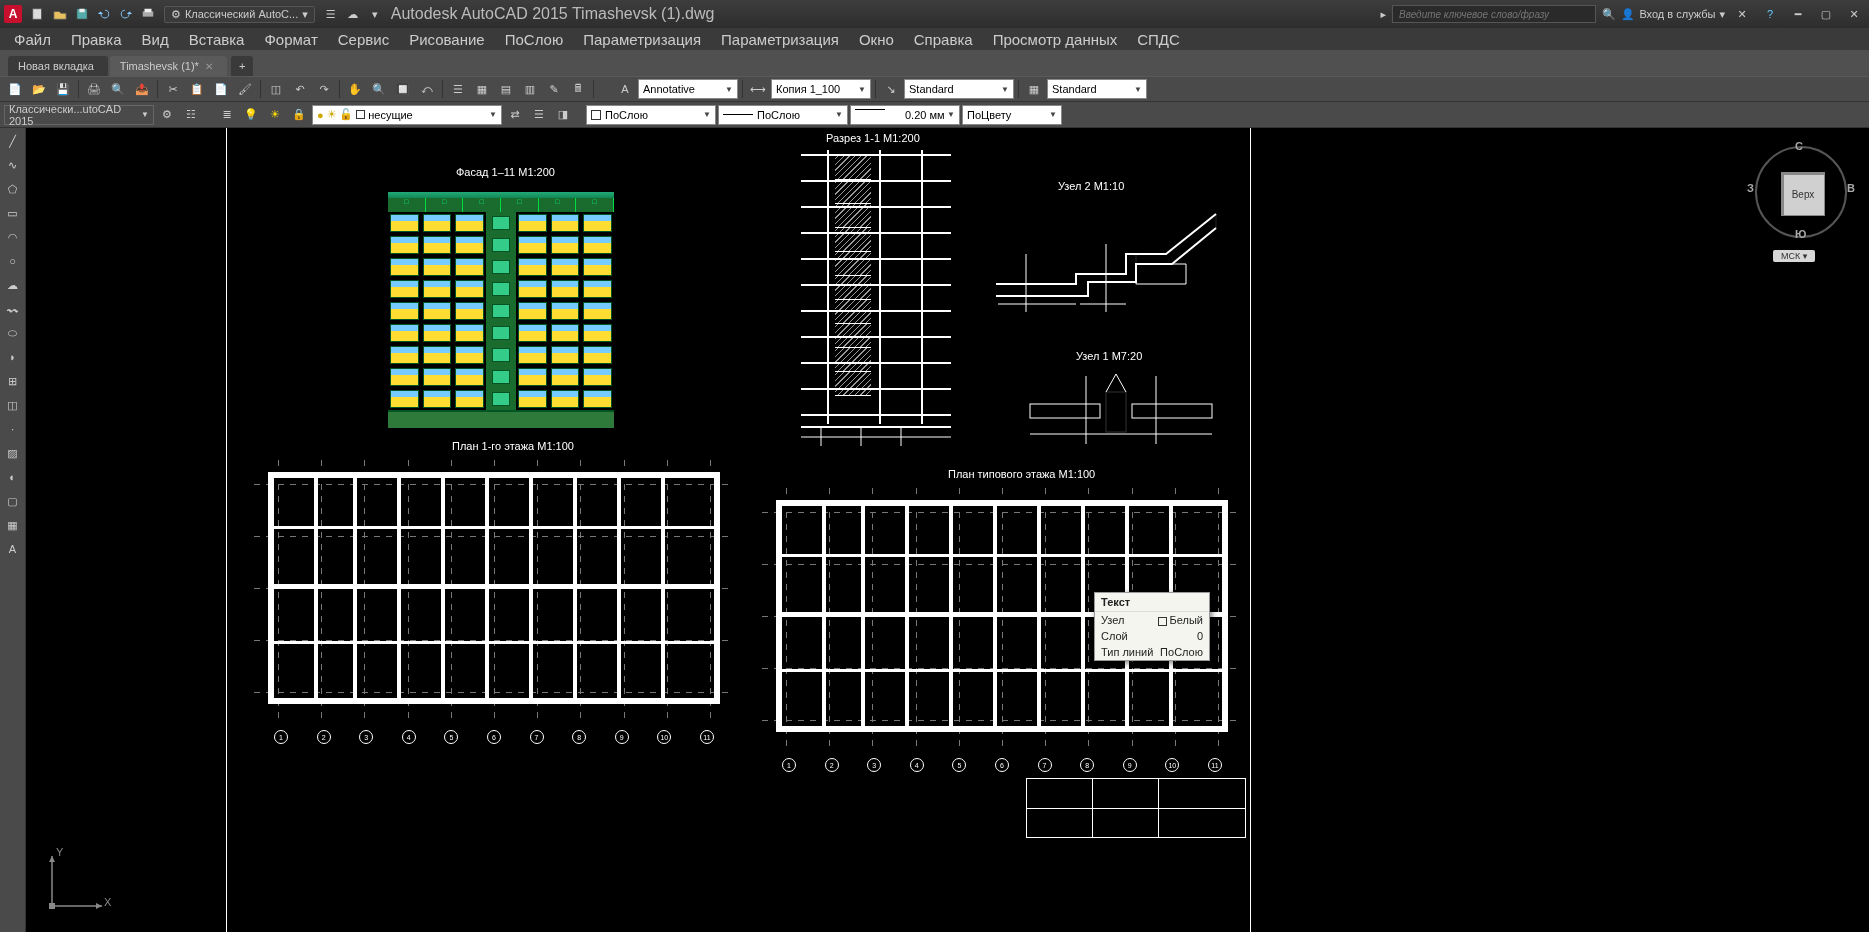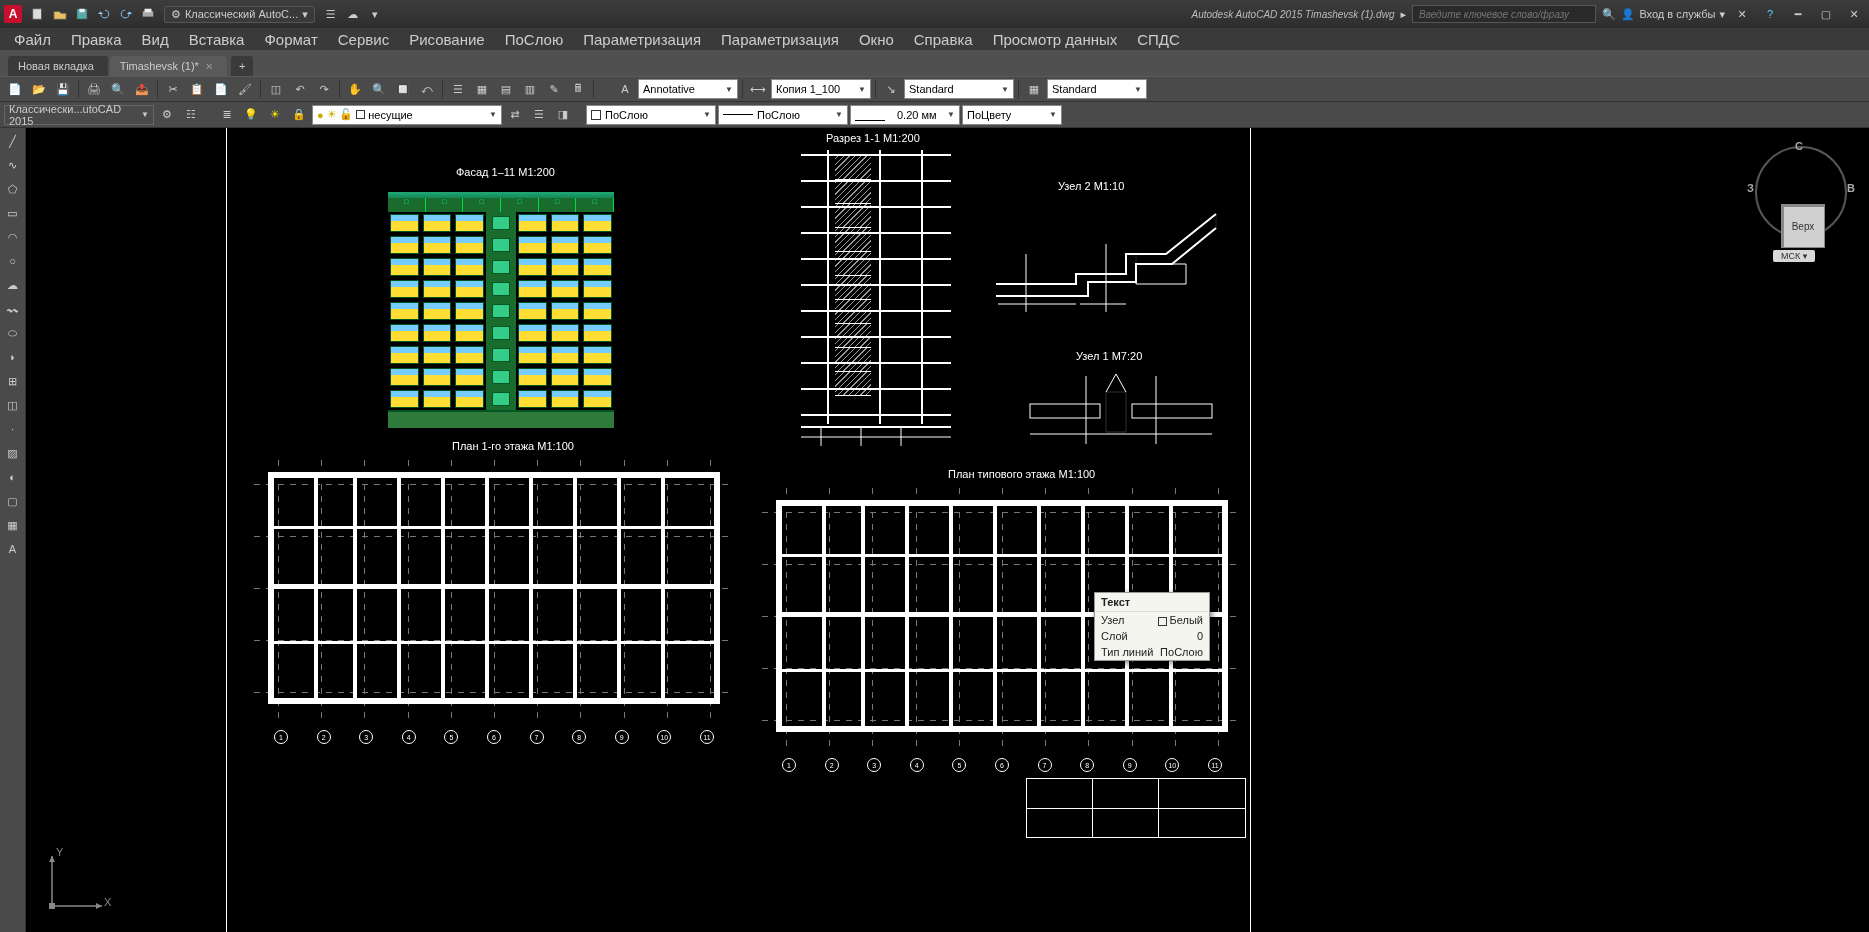--- a/index.html
+++ b/index.html
@@ -10,7 +10,7 @@
 .titlebar .qat { display: flex; gap: 2px; }
 .titlebar .qat .ic { width: 20px; height: 20px; display: flex; align-items: center; justify-content: center; cursor: pointer; border-radius: 2px; }
 .titlebar .ws-picker { display: flex; align-items: center; gap: 4px; background: #3a3a3a; border: 1px solid #555; padding: 1px 6px; border-radius: 2px; font-size: 11px; }
-.titlebar .app-title { flex: 1; text-align: right; color: #bbb; font-size: 10px; font-style: italic; }
+.titlebar .app-title { flex: 1; text-align: left; color: #bbb; font-size: 16px; }
 .titlebar .search { width: 184px; height: 18px; background: #2a2a2a; border: 1px solid #555; color: #888; font-style: italic; font-size: 10px; padding: 0 6px; }
 .titlebar .right { display: flex; align-items: center; gap: 6px; }
 .titlebar .right .signin { display: flex; align-items: center; gap: 4px; font-size: 11px; }

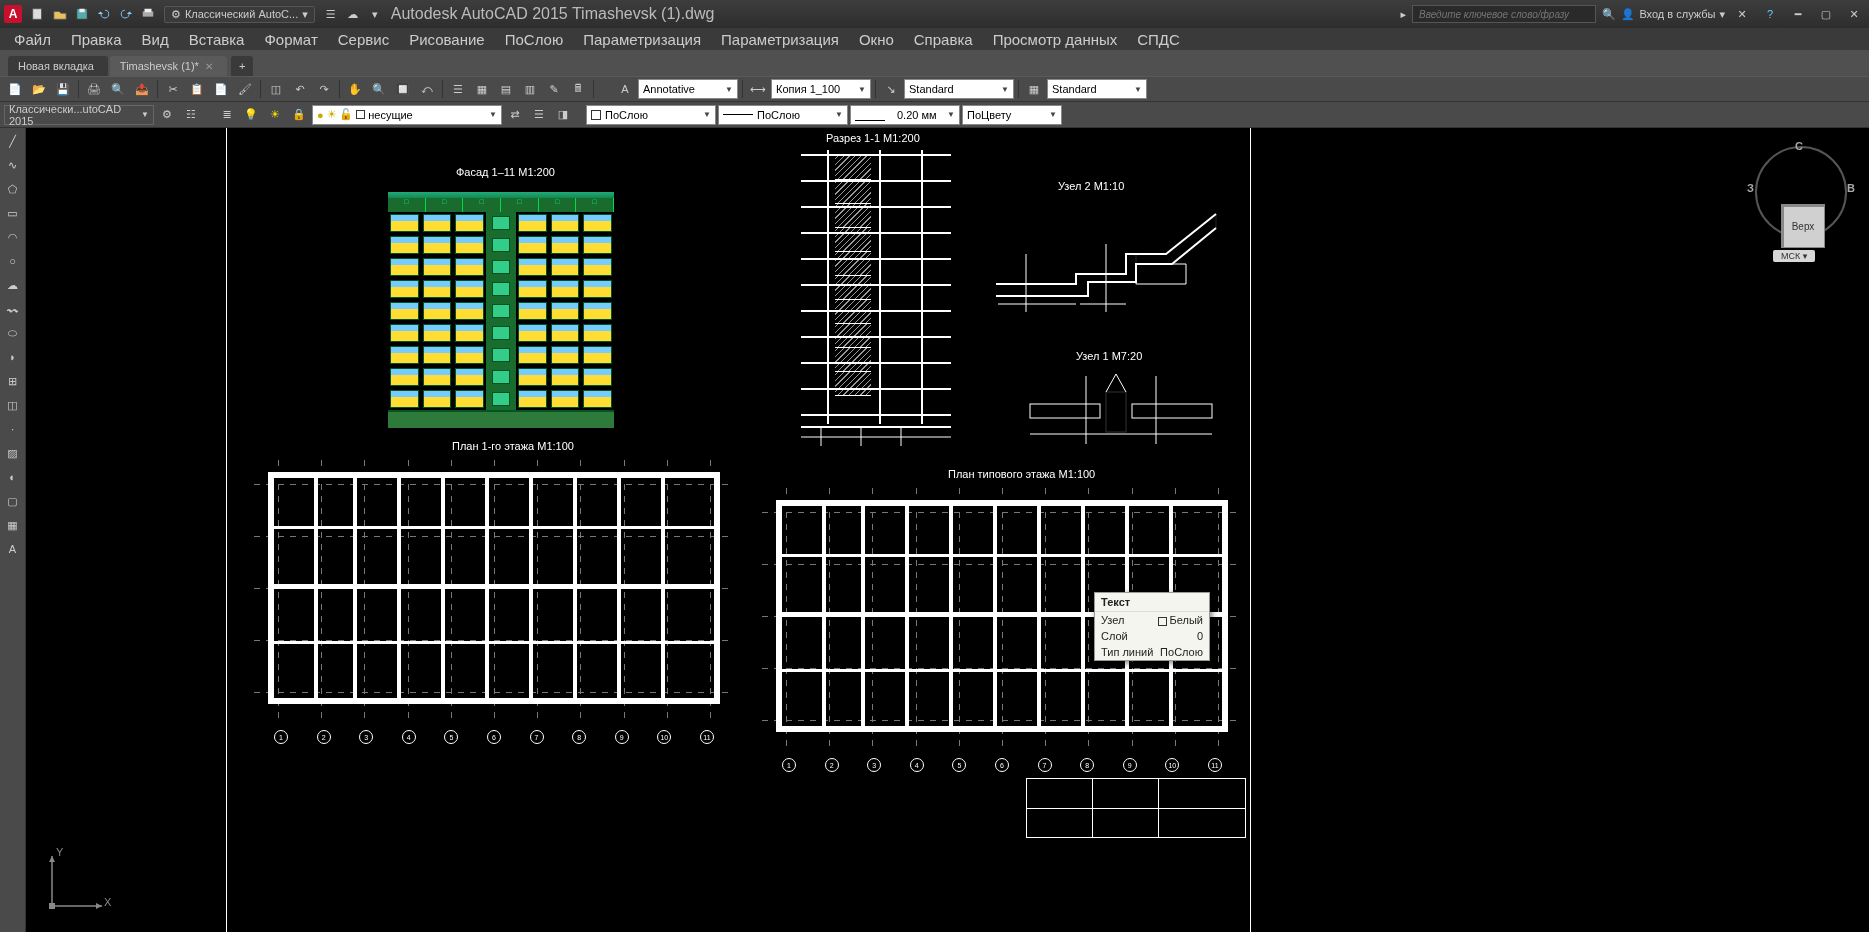--- a/index.html
+++ b/index.html
@@ -11,7 +11,7 @@
 .titlebar .qat .ic { width: 20px; height: 20px; display: flex; align-items: center; justify-content: center; cursor: pointer; border-radius: 2px; }
 .titlebar .ws-picker { display: flex; align-items: center; gap: 4px; background: #3a3a3a; border: 1px solid #555; padding: 1px 6px; border-radius: 2px; font-size: 11px; }
 .titlebar .app-title { flex: 1; text-align: left; color: #bbb; font-size: 16px; }
-.titlebar .search { width: 184px; height: 18px; background: #2a2a2a; border: 1px solid #555; color: #888; font-style: italic; font-size: 10px; padding: 0 6px; }
+.titlebar .search { width: 204px; height: 18px; background: #2a2a2a; border: 1px solid #555; color: #888; font-style: italic; font-size: 10px; padding: 0 6px; }
 .titlebar .right { display: flex; align-items: center; gap: 6px; }
 .titlebar .right .signin { display: flex; align-items: center; gap: 4px; font-size: 11px; }
 .titlebar .right .wbtn { width: 22px; height: 18px; display: flex; align-items: center; justify-content: center; cursor: pointer; }

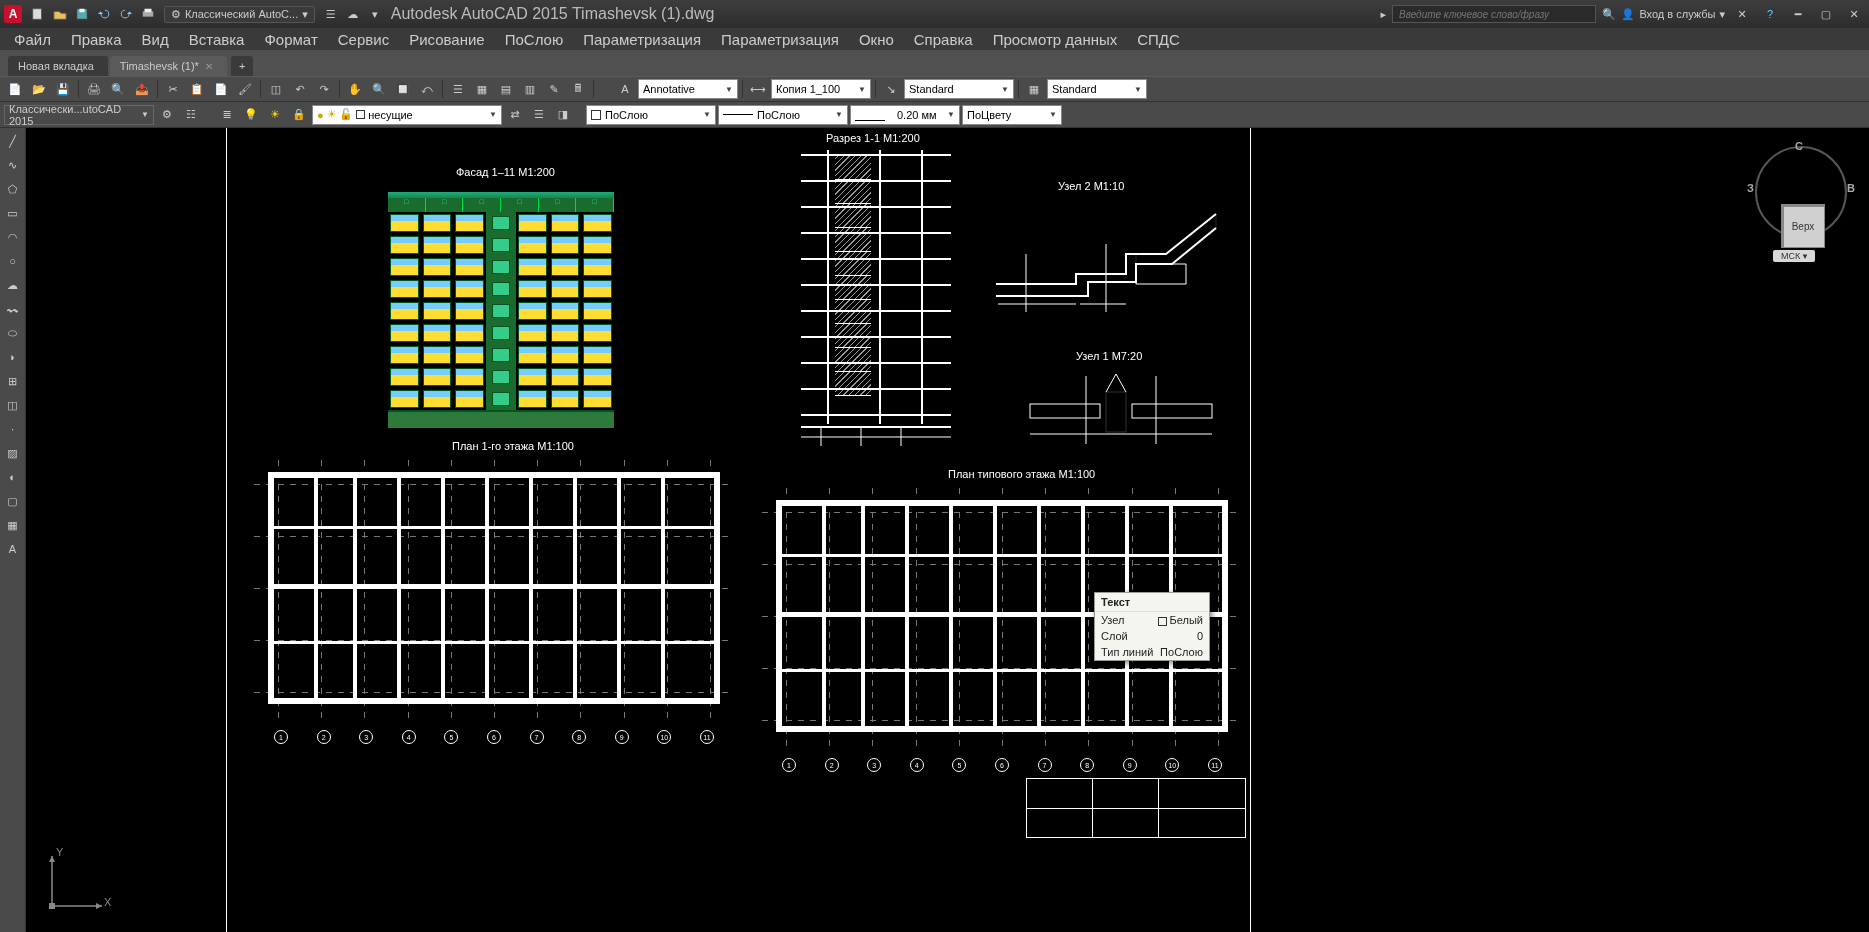--- a/index.html
+++ b/index.html
@@ -286,7 +286,7 @@
       <span class="arr">▼</span>
     </div>
   <div class="dd" style="width:110px">
-      <span style="display:flex;gap:12px;align-items:flex-end">
+      <span style="display:flex;gap:20px;align-items:flex-start">
         <span style="width:30px;border-top:1px solid #000;display:inline-block"></span>
         <span>0.20 мм</span>
       </span>

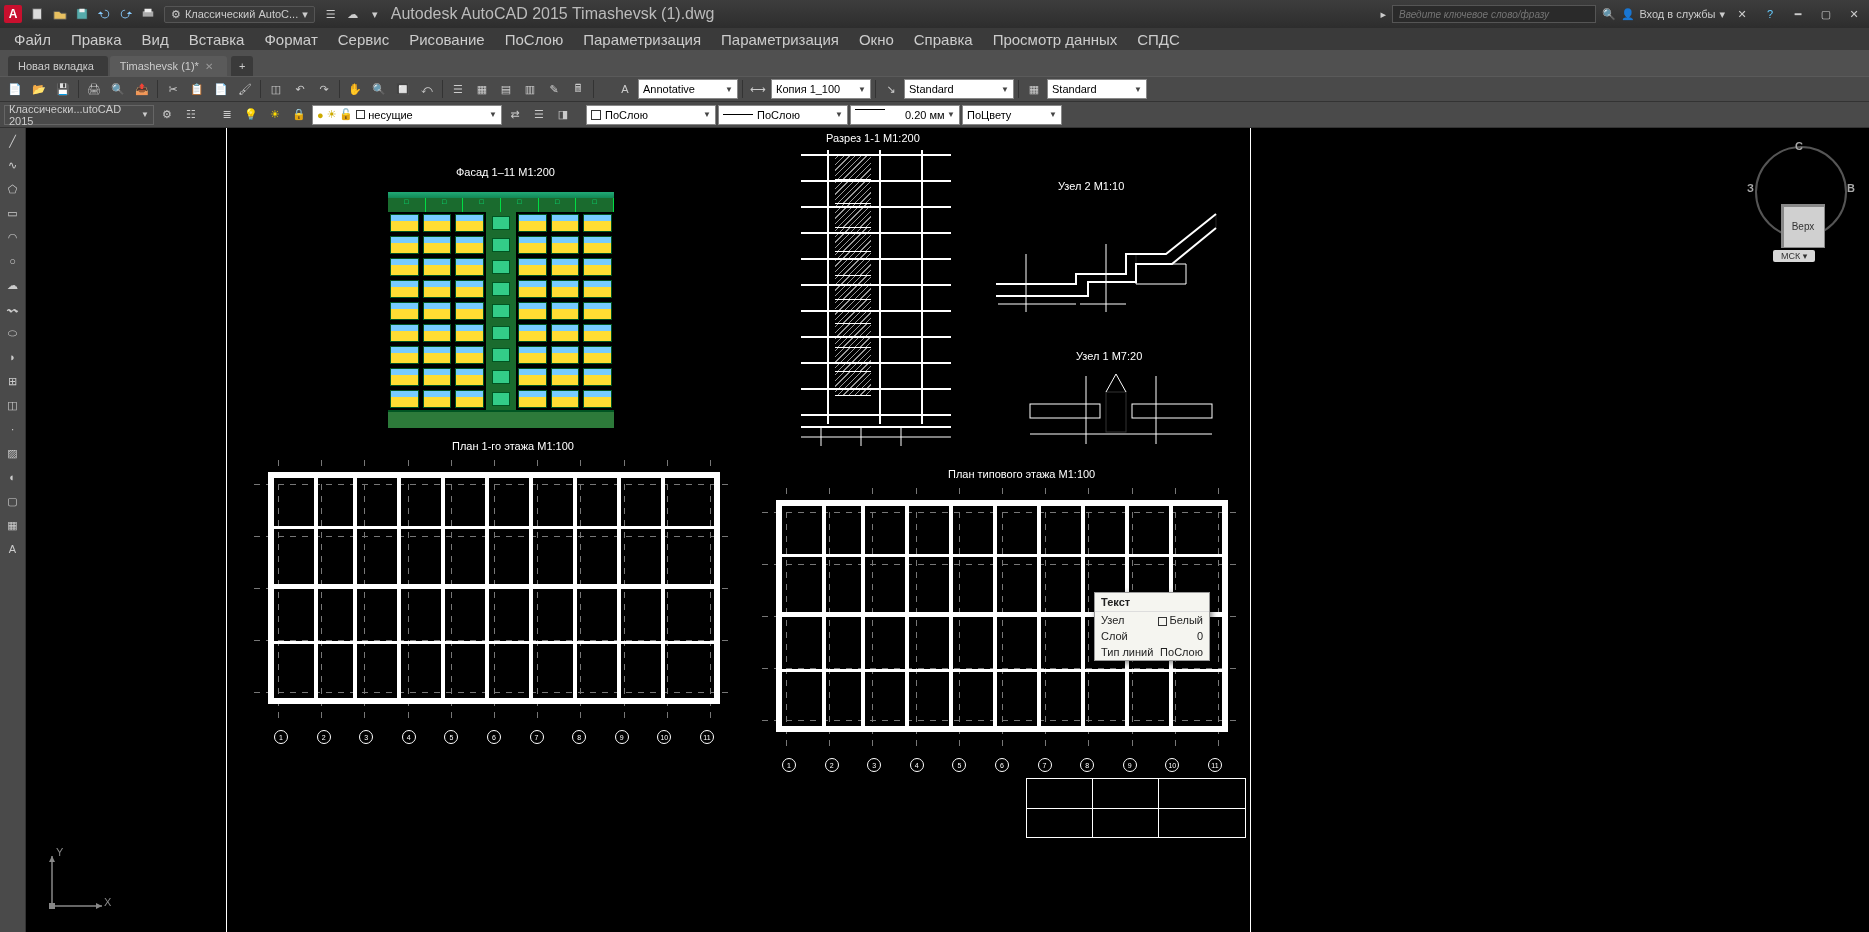--- a/index.html
+++ b/index.html
@@ -48,7 +48,7 @@
 .viewcube { position: absolute; right: 18px; top: 14px; width: 100px; height: 140px; }
 .viewcube .ring { position: absolute; left: 4px; top: 4px; width: 92px; height: 92px; border: 2px solid #555; border-radius: 50%; }
 .viewcube .cardinal { position: absolute; color: #aaa; font-size: 11px; font-weight: bold; }
-.viewcube .cube { position: absolute; left: 30px; top: 30px; width: 44px; height: 44px; background: #d0d0d0; display: flex; align-items: center; justify-content: center; color: #333; font-size: 10px; border: 1px solid #888; box-shadow: 2px 2px 0 #888 inset; cursor: pointer; margin-top: 32px; }
+.viewcube .cube { position: absolute; left: 30px; top: 30px; width: 44px; height: 44px; background: #d0d0d0; display: flex; align-items: center; justify-content: center; color: #333; font-size: 10px; border: 1px solid #888; box-shadow: 2px 2px 0 #888 inset; cursor: pointer; }
 .viewcube .wcs { position: absolute; left: 22px; top: 108px; background: #d8d8d8; color: #333; font-size: 9px; padding: 1px 8px; border-radius: 2px; }
 
 .tooltip { position: absolute; background: #f5f5f0; border: 1px solid #999; color: #222; font-size: 11px; width: 116px; box-shadow: 2px 2px 6px rgba(0,0,0,.5); }

